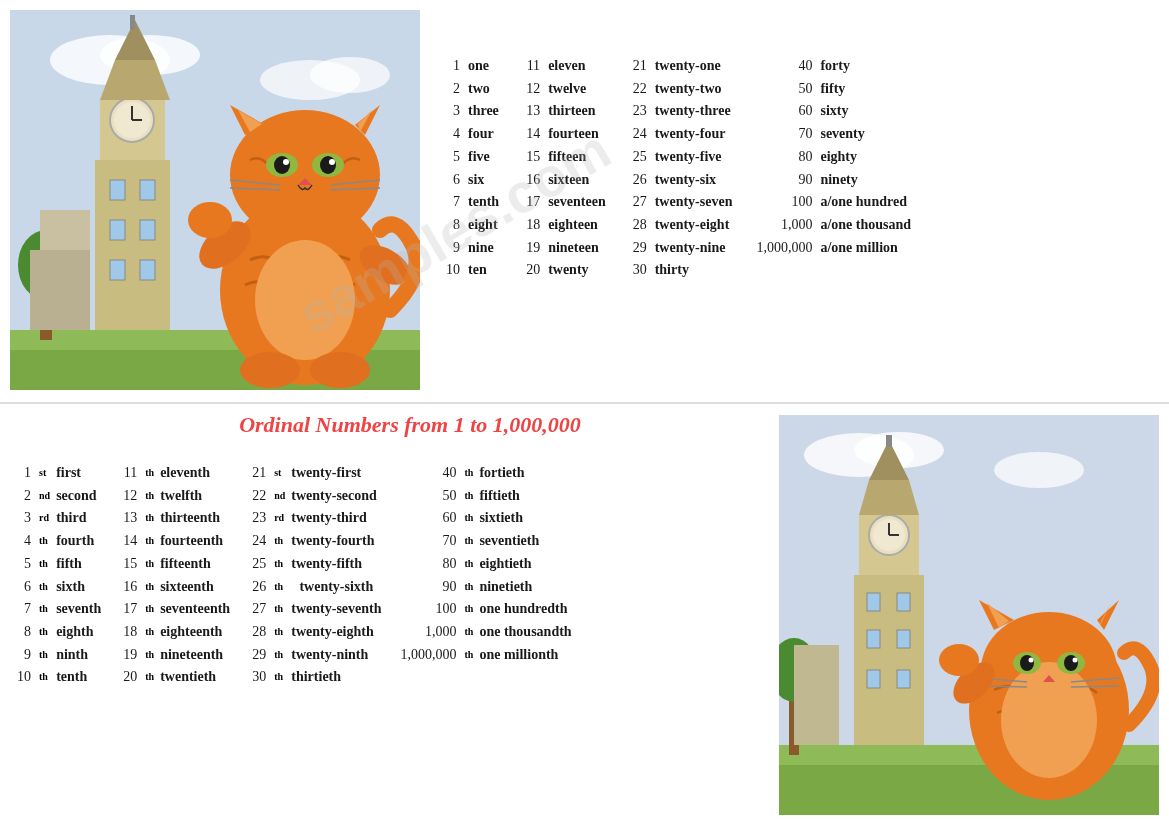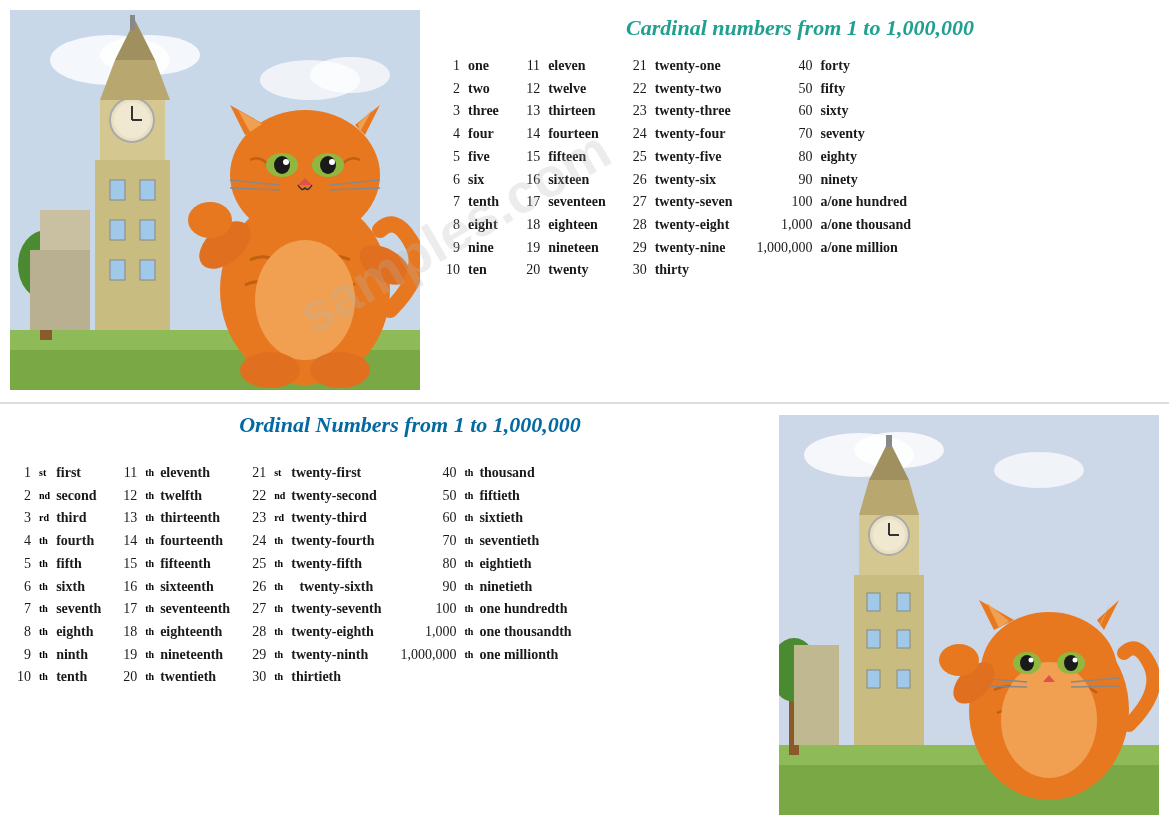--- a/index.html
+++ b/index.html
@@ -139,9 +139,6 @@
     </svg>
   </div>
 
-  <div style="position:absolute;left:450px;top:15px;width:700px;text-align:center;">
-    <span style="font-family:'Comic Sans MS',cursive;font-size:22px;font-weight:bold;color:#20a090;font-style:italic;">Cardinal numbers from 1 to 1,000,000</span>
-  </div>
 
   <div class="cardinal-table-wrap">
     <table>

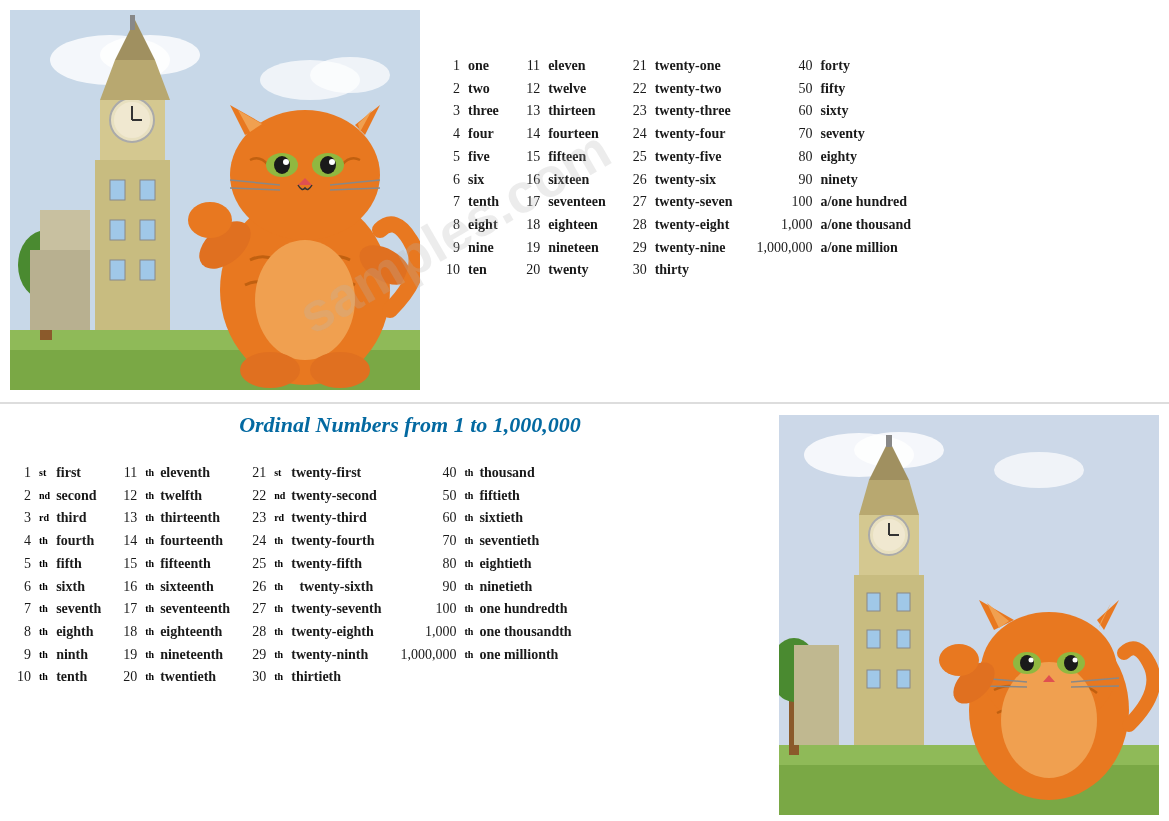--- a/index.html
+++ b/index.html
@@ -248,7 +248,7 @@
   <div style="position:absolute;top:402px;left:0;width:1169px;height:2px;background:#ddd;"></div>
 
   <div style="position:absolute;left:30px;top:412px;width:760px;text-align:center;">
-    <span style="font-family:'Comic Sans MS',cursive;font-size:22px;font-weight:bold;color:#0369a1;font-style:italic;">Ordinal Numbers from 1 to 1,000,000</span>
+    <span style="font-family:'Comic Sans MS',cursive;font-size:22px;font-weight:bold;color:#ef4444;font-style:italic;">Ordinal Numbers from 1 to 1,000,000</span>
   </div>
 
   <div style="position:absolute;left:10px;top:462px;width:790px;">

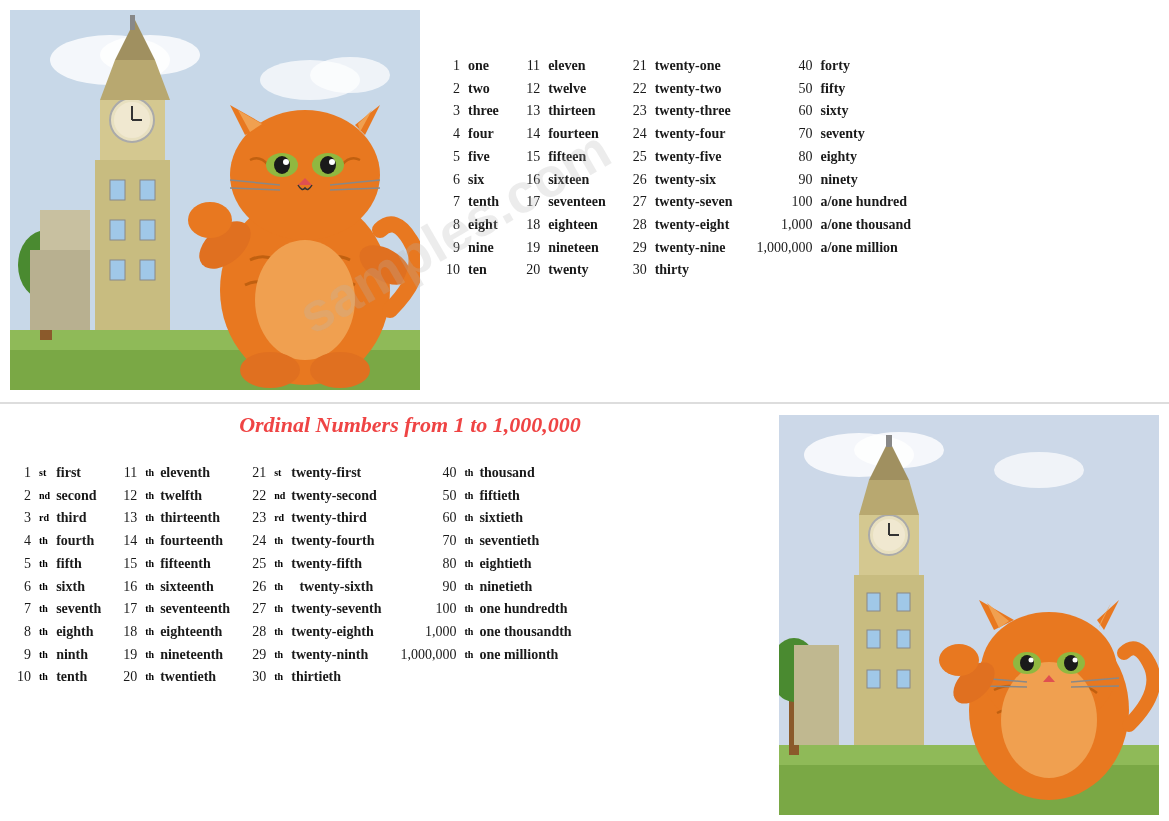--- a/index.html
+++ b/index.html
@@ -266,7 +266,7 @@
             <td class="word" style="padding-right: 15px;">twenty-first</td>
             <td class="num">40</td>
             <td style="font-size: 10px; font-weight: bold; padding-right: 2px;">th</td>
-            <td class="word">thousand</td>
+            <td class="word">fortieth</td>
           </tr>
           <tr>
             <td class="num">2</td>

